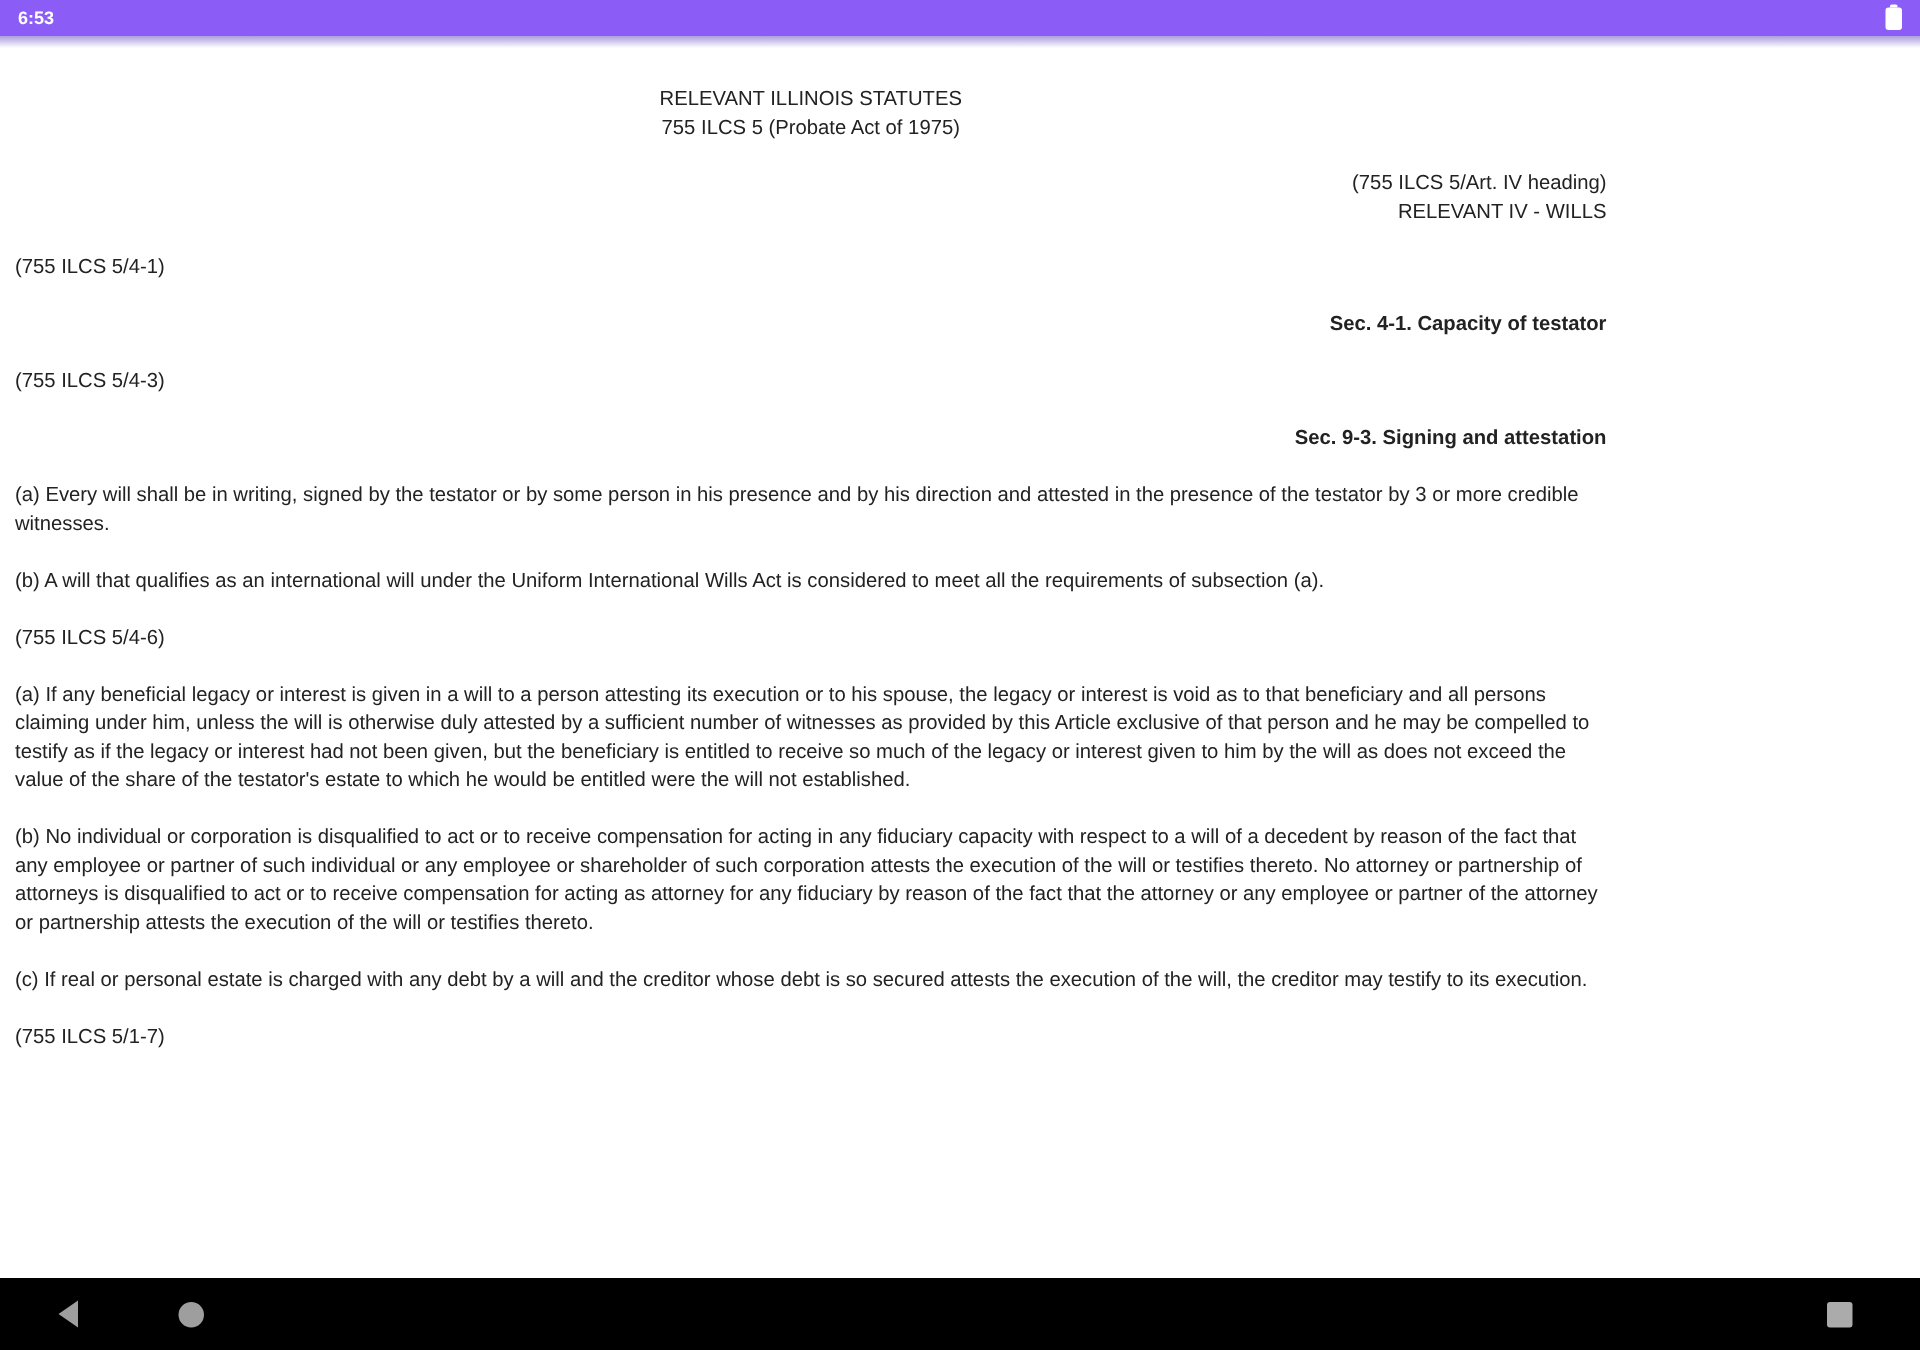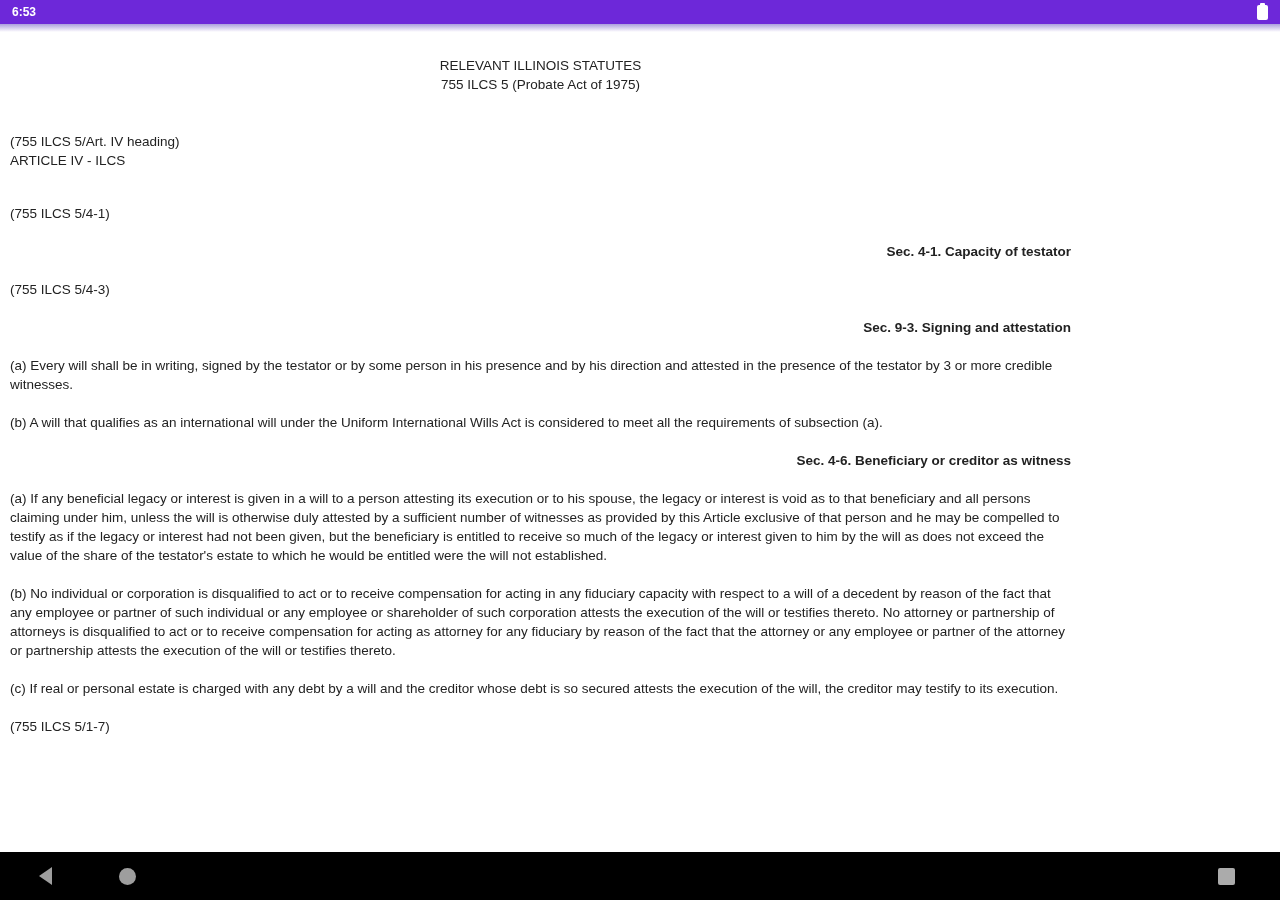--- a/index.html
+++ b/index.html
@@ -13,7 +13,7 @@
   .status-bar {
     position: absolute; top: 0; left: 0;
     width: 1280px; height: 24px;
-    background: #6d28d9;
+    background: #8b5cf6;
     display: flex; align-items: center; justify-content: space-between;
     padding: 0 12px;
     color: #ffffff;

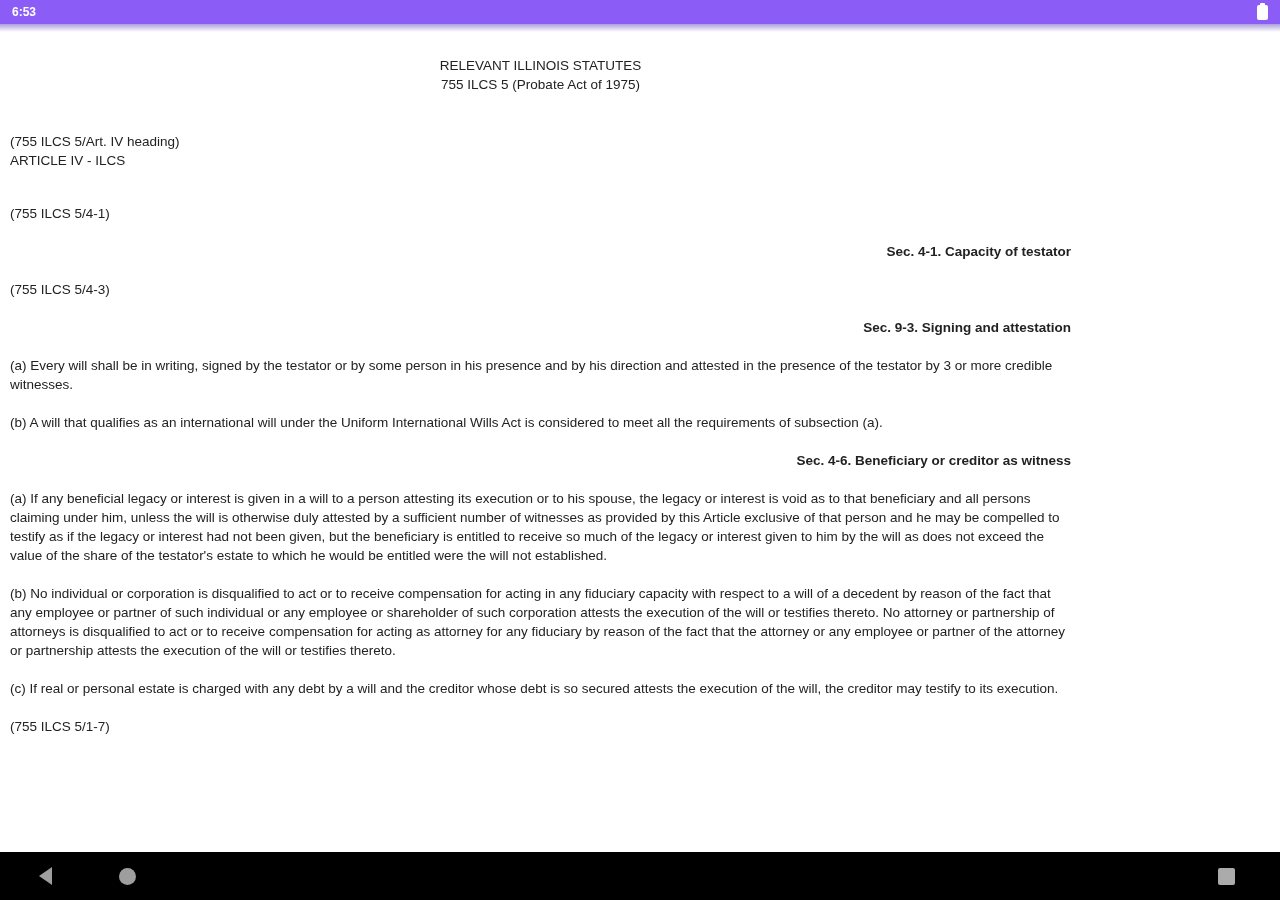--- a/index.html
+++ b/index.html
@@ -52,7 +52,7 @@
     line-height: 19px;
   }
   .doc-title { margin-top: 32px; text-align: center; }
-  .doc-article-heading { margin-top: 38px; text-align: left; }
+  .doc-article-heading { margin-top: 18px; text-align: right; }
   .doc-sections { margin-top: 34px; }
   .block { margin-bottom: 19px; }
   .block.heading { font-weight: bold; text-align: right; }

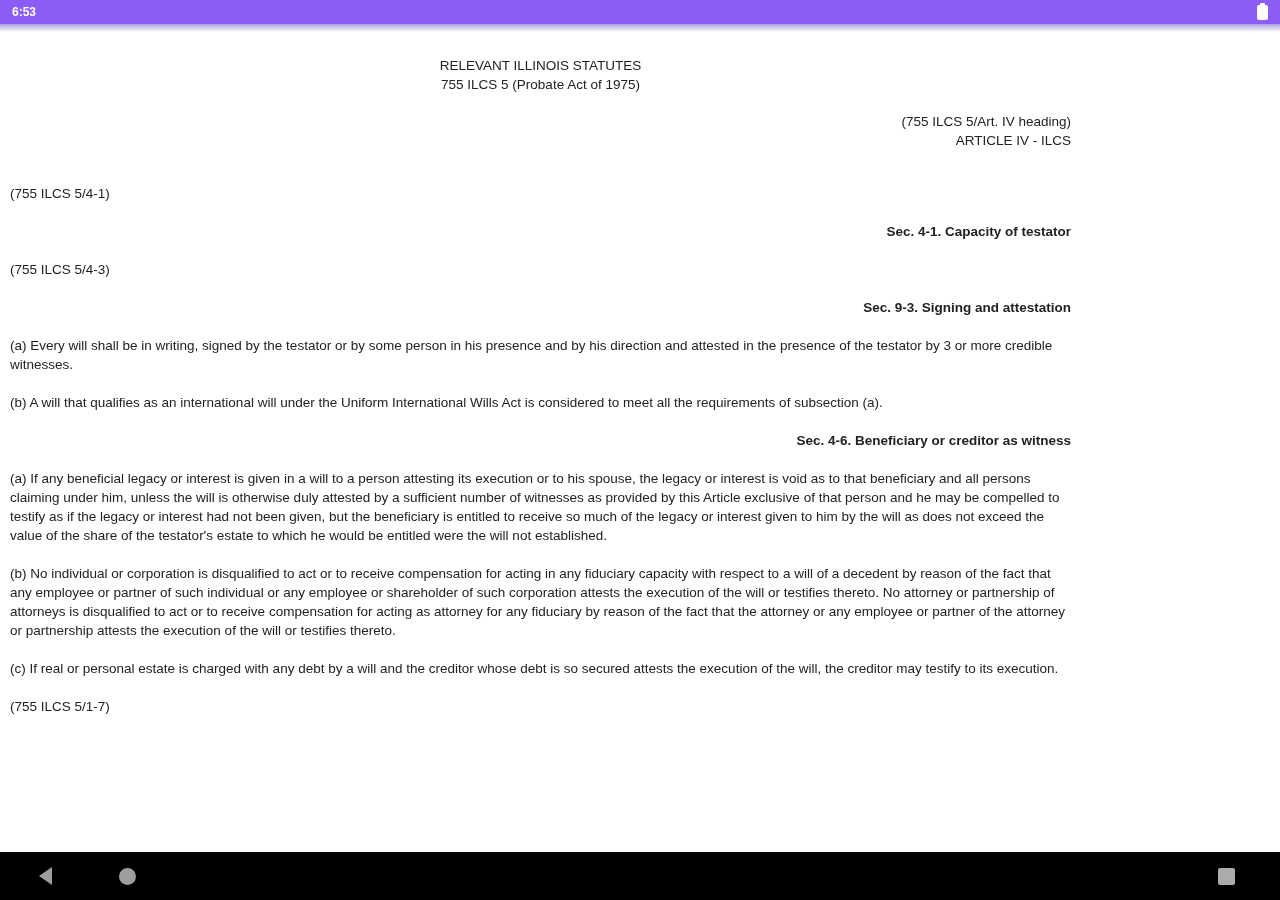--- a/index.html
+++ b/index.html
@@ -105,7 +105,7 @@
     </div>
   <div class="doc-article-heading">
       <div>(755 ILCS 5/Art. IV heading)</div>
-      <div>ARTICLE IV - ILCS</div>
+      <div>RELEVANT IV - WILLS</div>
     </div>
   <div class="doc-sections">
       <div class="block cite">(755 ILCS 5/4-1)</div>

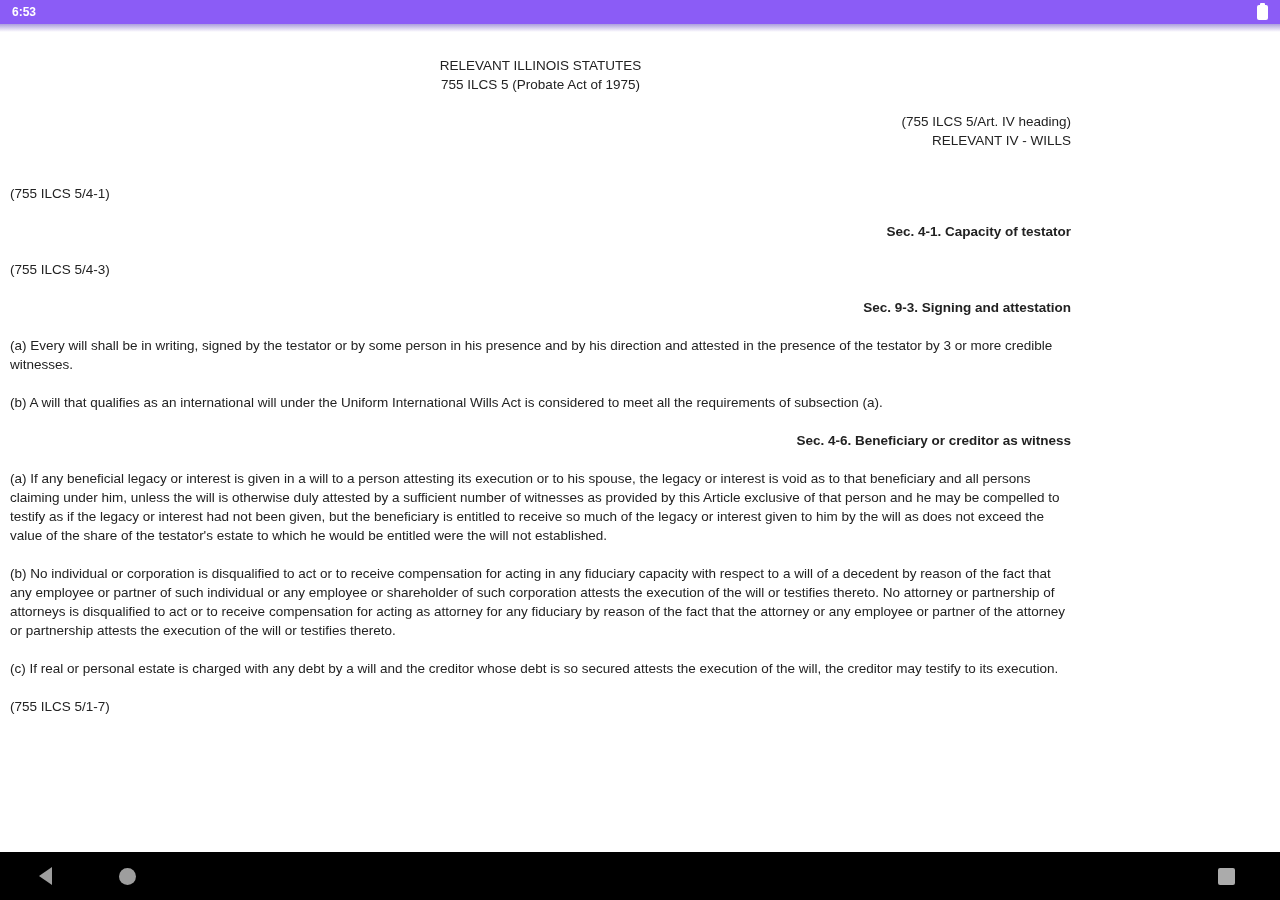--- a/index.html
+++ b/index.html
@@ -53,7 +53,7 @@
   }
   .doc-title { margin-top: 32px; text-align: center; }
   .doc-article-heading { margin-top: 18px; text-align: right; }
-  .doc-sections { margin-top: 34px; }
+  .doc-sections { margin-top: 18px; }
   .block { margin-bottom: 19px; }
   .block.heading { font-weight: bold; text-align: right; }
   

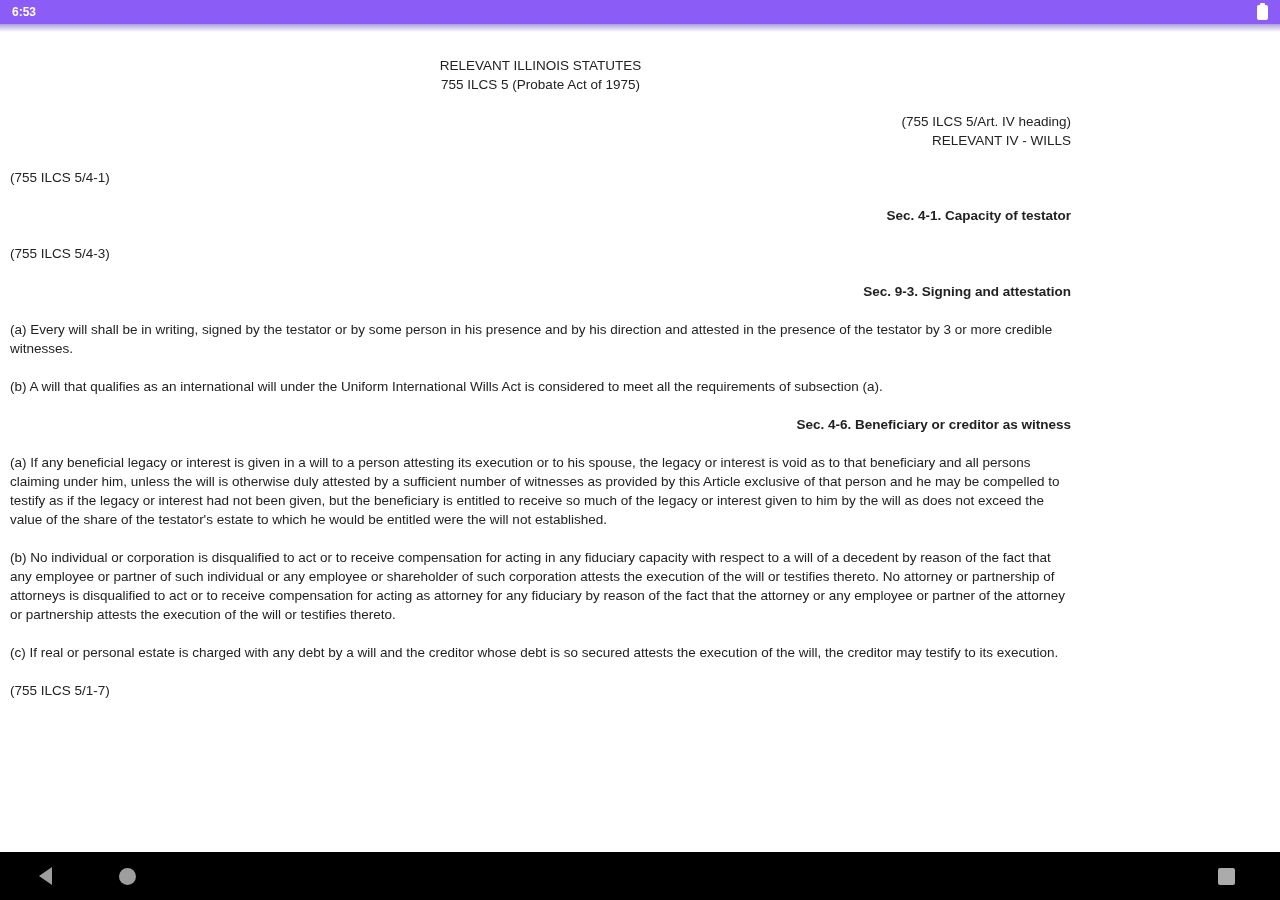--- a/index.html
+++ b/index.html
@@ -114,6 +114,7 @@
       <div class="block heading">Sec. 9-3. Signing and attestation</div>
       <div class="block para">(a) Every will shall be in writing, signed by the testator or by some person in his presence and by his direction and attested in the presence of the testator by 3 or more credible witnesses.</div>
       <div class="block para">(b) A will that qualifies as an international will under the Uniform International Wills Act is considered to meet all the requirements of subsection (a).</div>
+      <div class="block cite">(755 ILCS 5/4-6)</div>
       <div class="block heading">Sec. 4-6. Beneficiary or creditor as witness</div>
       <div class="block para">(a) If any beneficial legacy or interest is given in a will to a person attesting its execution or to his spouse, the legacy or interest is void as to that beneficiary and all persons claiming under him, unless the will is otherwise duly attested by a sufficient number of witnesses as provided by this Article exclusive of that person and he may be compelled to testify as if the legacy or interest had not been given, but the beneficiary is entitled to receive so much of the legacy or interest given to him by the will as does not exceed the value of the share of the testator's estate to which he would be entitled were the will not established.</div>
       <div class="block para">(b) No individual or corporation is disqualified to act or to receive compensation for acting in any fiduciary capacity with respect to a will of a decedent by reason of the fact that any employee or partner of such individual or any employee or shareholder of such corporation attests the execution of the will or testifies thereto. No attorney or partnership of attorneys is disqualified to act or to receive compensation for acting as attorney for any fiduciary by reason of the fact that the attorney or any employee or partner of the attorney or partnership attests the execution of the will or testifies thereto.</div>

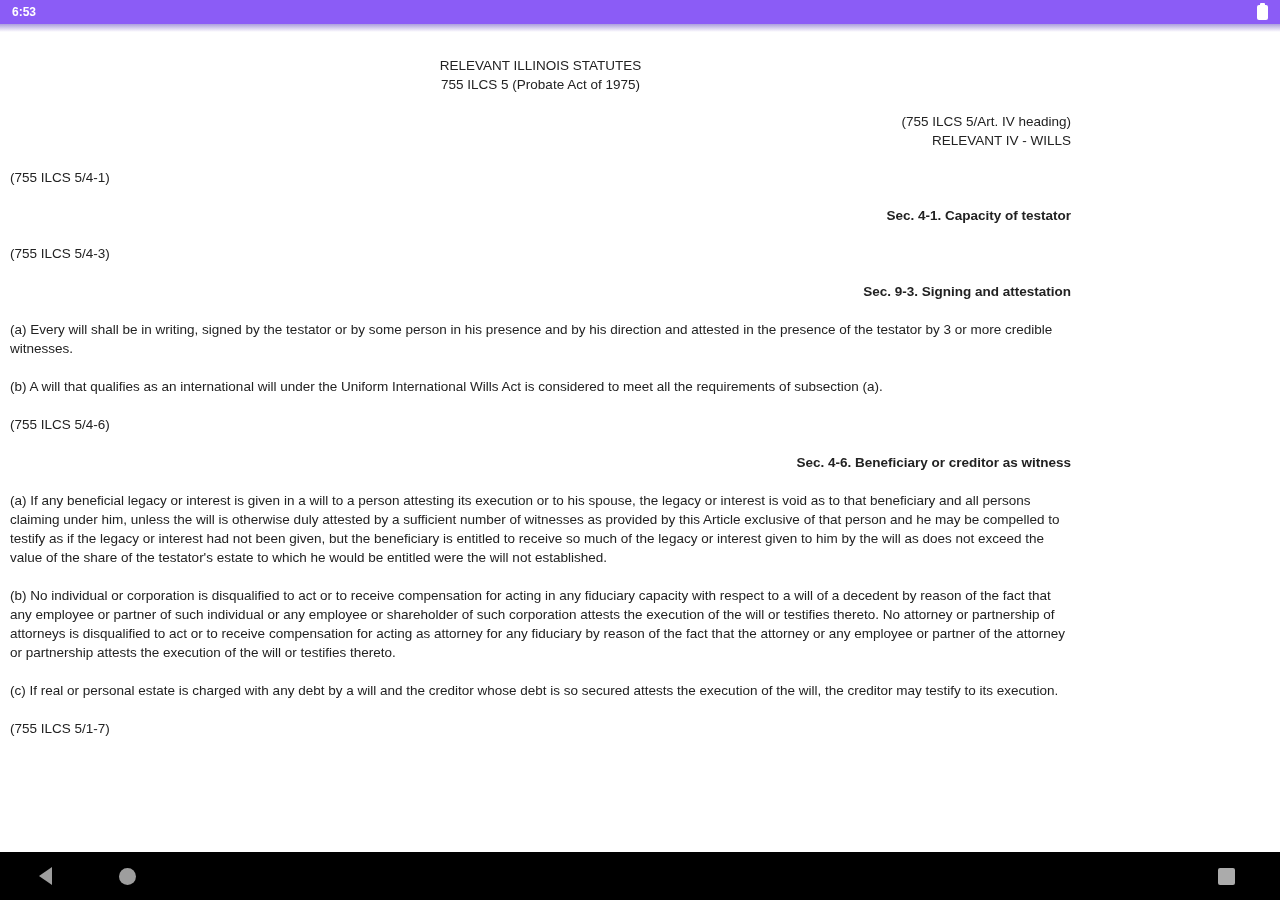--- a/index.html
+++ b/index.html
@@ -115,7 +115,6 @@
       <div class="block para">(a) Every will shall be in writing, signed by the testator or by some person in his presence and by his direction and attested in the presence of the testator by 3 or more credible witnesses.</div>
       <div class="block para">(b) A will that qualifies as an international will under the Uniform International Wills Act is considered to meet all the requirements of subsection (a).</div>
       <div class="block cite">(755 ILCS 5/4-6)</div>
-      <div class="block heading">Sec. 4-6. Beneficiary or creditor as witness</div>
       <div class="block para">(a) If any beneficial legacy or interest is given in a will to a person attesting its execution or to his spouse, the legacy or interest is void as to that beneficiary and all persons claiming under him, unless the will is otherwise duly attested by a sufficient number of witnesses as provided by this Article exclusive of that person and he may be compelled to testify as if the legacy or interest had not been given, but the beneficiary is entitled to receive so much of the legacy or interest given to him by the will as does not exceed the value of the share of the testator's estate to which he would be entitled were the will not established.</div>
       <div class="block para">(b) No individual or corporation is disqualified to act or to receive compensation for acting in any fiduciary capacity with respect to a will of a decedent by reason of the fact that any employee or partner of such individual or any employee or shareholder of such corporation attests the execution of the will or testifies thereto. No attorney or partnership of attorneys is disqualified to act or to receive compensation for acting as attorney for any fiduciary by reason of the fact that the attorney or any employee or partner of the attorney or partnership attests the execution of the will or testifies thereto.</div>
       <div class="block para">(c) If real or personal estate is charged with any debt by a will and the creditor whose debt is so secured attests the execution of the will, the creditor may testify to its execution.</div>

